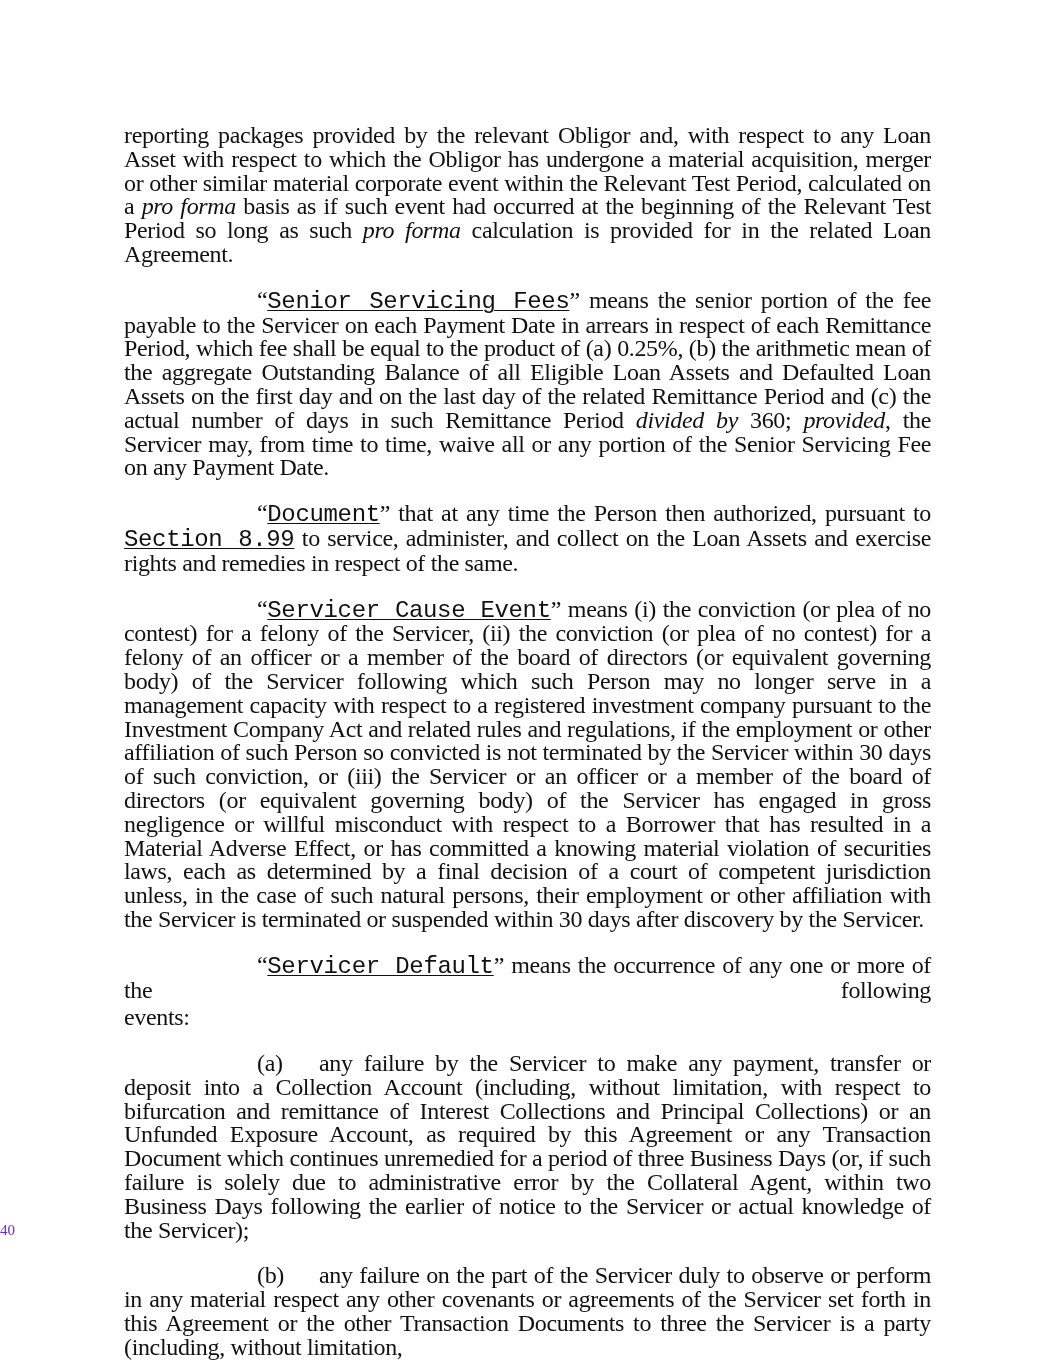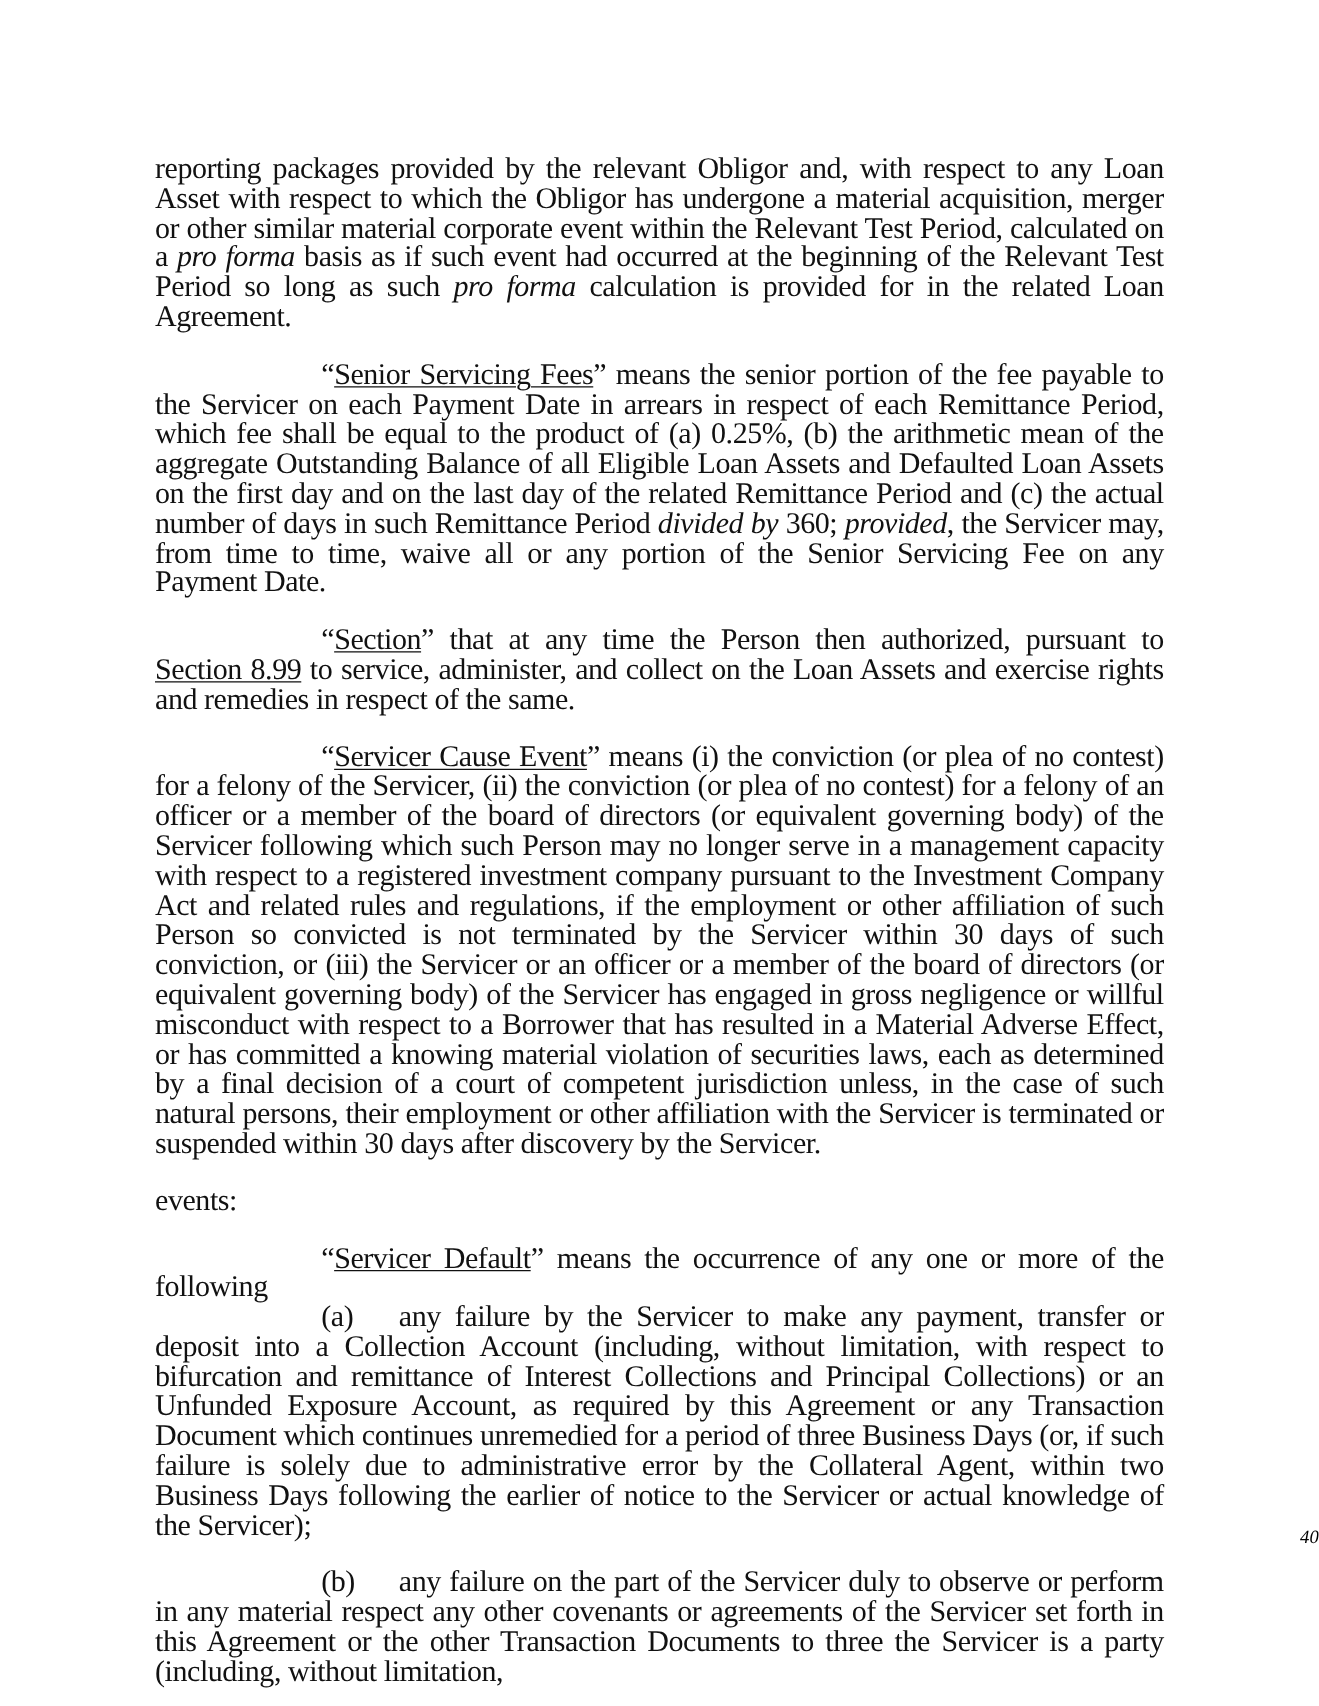--- a/index.html
+++ b/index.html
@@ -36,6 +36,7 @@
       text-decoration: underline;
       text-underline-offset: 2px;
       text-decoration-thickness: 1px;
+      font-family: Liberation Mono, monospace;
     }
     .i { font-style: italic; }
     .label-tab {

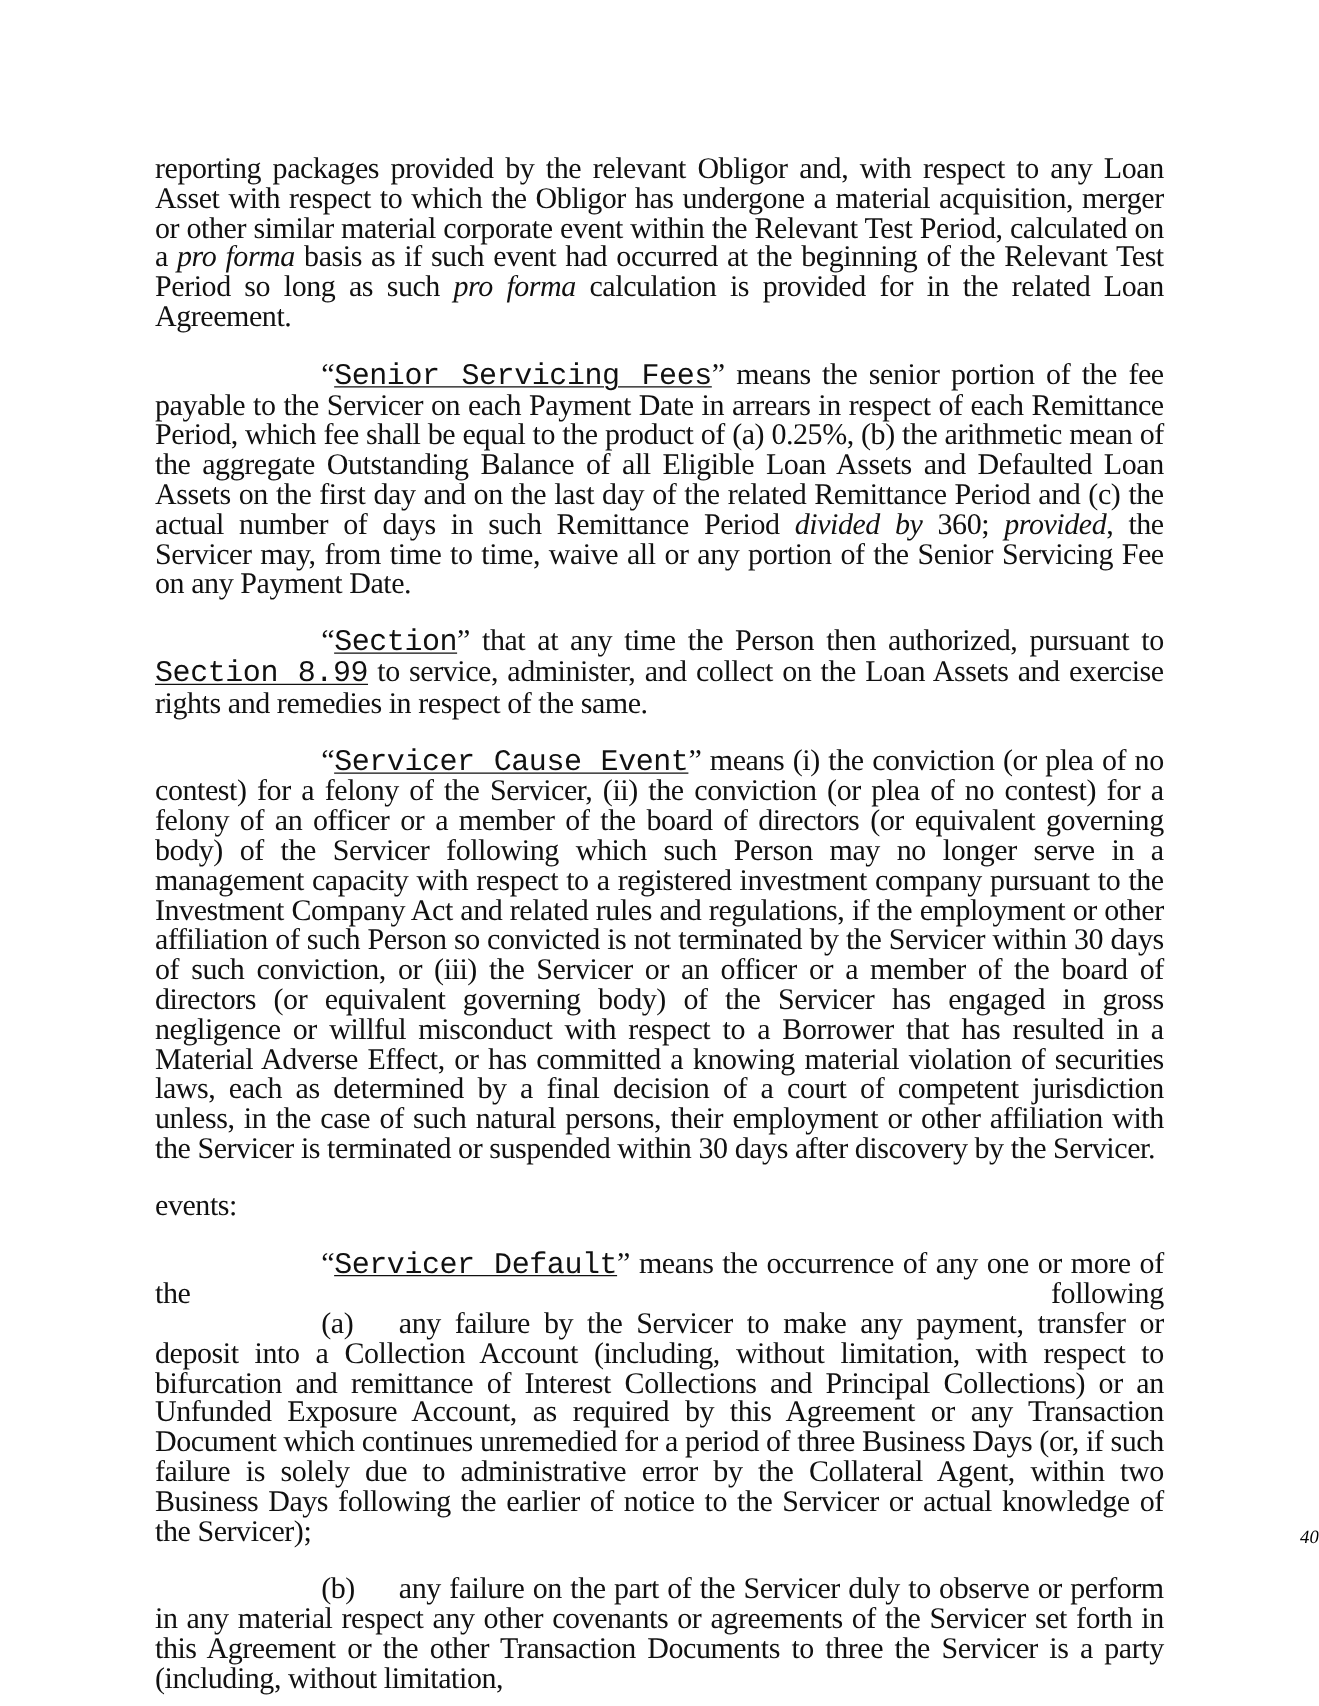--- a/index.html
+++ b/index.html
@@ -65,7 +65,7 @@
 
   <p class="para indent"><span>“</span><span class="u">Senior Servicing Fees</span><span>”</span><span> means the senior portion of the fee payable to the Servicer on each Payment Date in arrears in respect of each Remittance Period, which fee shall be equal to the product of (a) 0.25%, (b) the arithmetic mean of the aggregate Outstanding Balance of all Eligible Loan Assets and Defaulted Loan Assets on the first day and on the last day of the related Remittance Period and (c) the actual number of days in such Remittance Period </span><span class="i">divided by</span><span> 360; </span><span class="i">provided</span><span>, the Servicer may, from time to time, waive all or any portion of the Senior Servicing Fee on any Payment Date.</span></p>
 
-  <p class="para indent"><span>“</span><span class="u">Section</span><span>”</span><span> that at any time the Person then authorized, pursuant to </span><span class="u">Section 8.99</span><span> to service, administer, and collect on the Loan Assets and exercise rights and remedies in respect of the same.</span></p>
+  <p class="para indent"><span>“</span><span class="u">Document</span><span>”</span><span> that at any time the Person then authorized, pursuant to </span><span class="u">Section 8.99</span><span> to service, administer, and collect on the Loan Assets and exercise rights and remedies in respect of the same.</span></p>
 
   <p class="para indent"><span>“</span><span class="u">Servicer Cause Event</span><span>”</span><span> means (i) the conviction (or plea of no contest) for a felony of the Servicer, (ii) the conviction (or plea of no contest) for a felony of an officer or a member of the board of directors (or equivalent governing body) of the Servicer following which such Person may no longer serve in a management capacity with respect to a registered investment company pursuant to the Investment Company Act and related rules and regulations, if the employment or other affiliation of such Person so convicted is not terminated by the Servicer within 30 days of such conviction, or (iii) the Servicer or an officer or a member of the board of directors (or equivalent governing body) of the Servicer has engaged in gross negligence or willful misconduct with respect to a Borrower that has resulted in a Material Adverse Effect, or has committed a knowing material violation of securities laws, each as determined by a final decision of a court of competent jurisdiction unless, in the case of such natural persons, their employment or other affiliation with the Servicer is terminated or suspended within 30 days after discovery by the Servicer.</span></p>
 

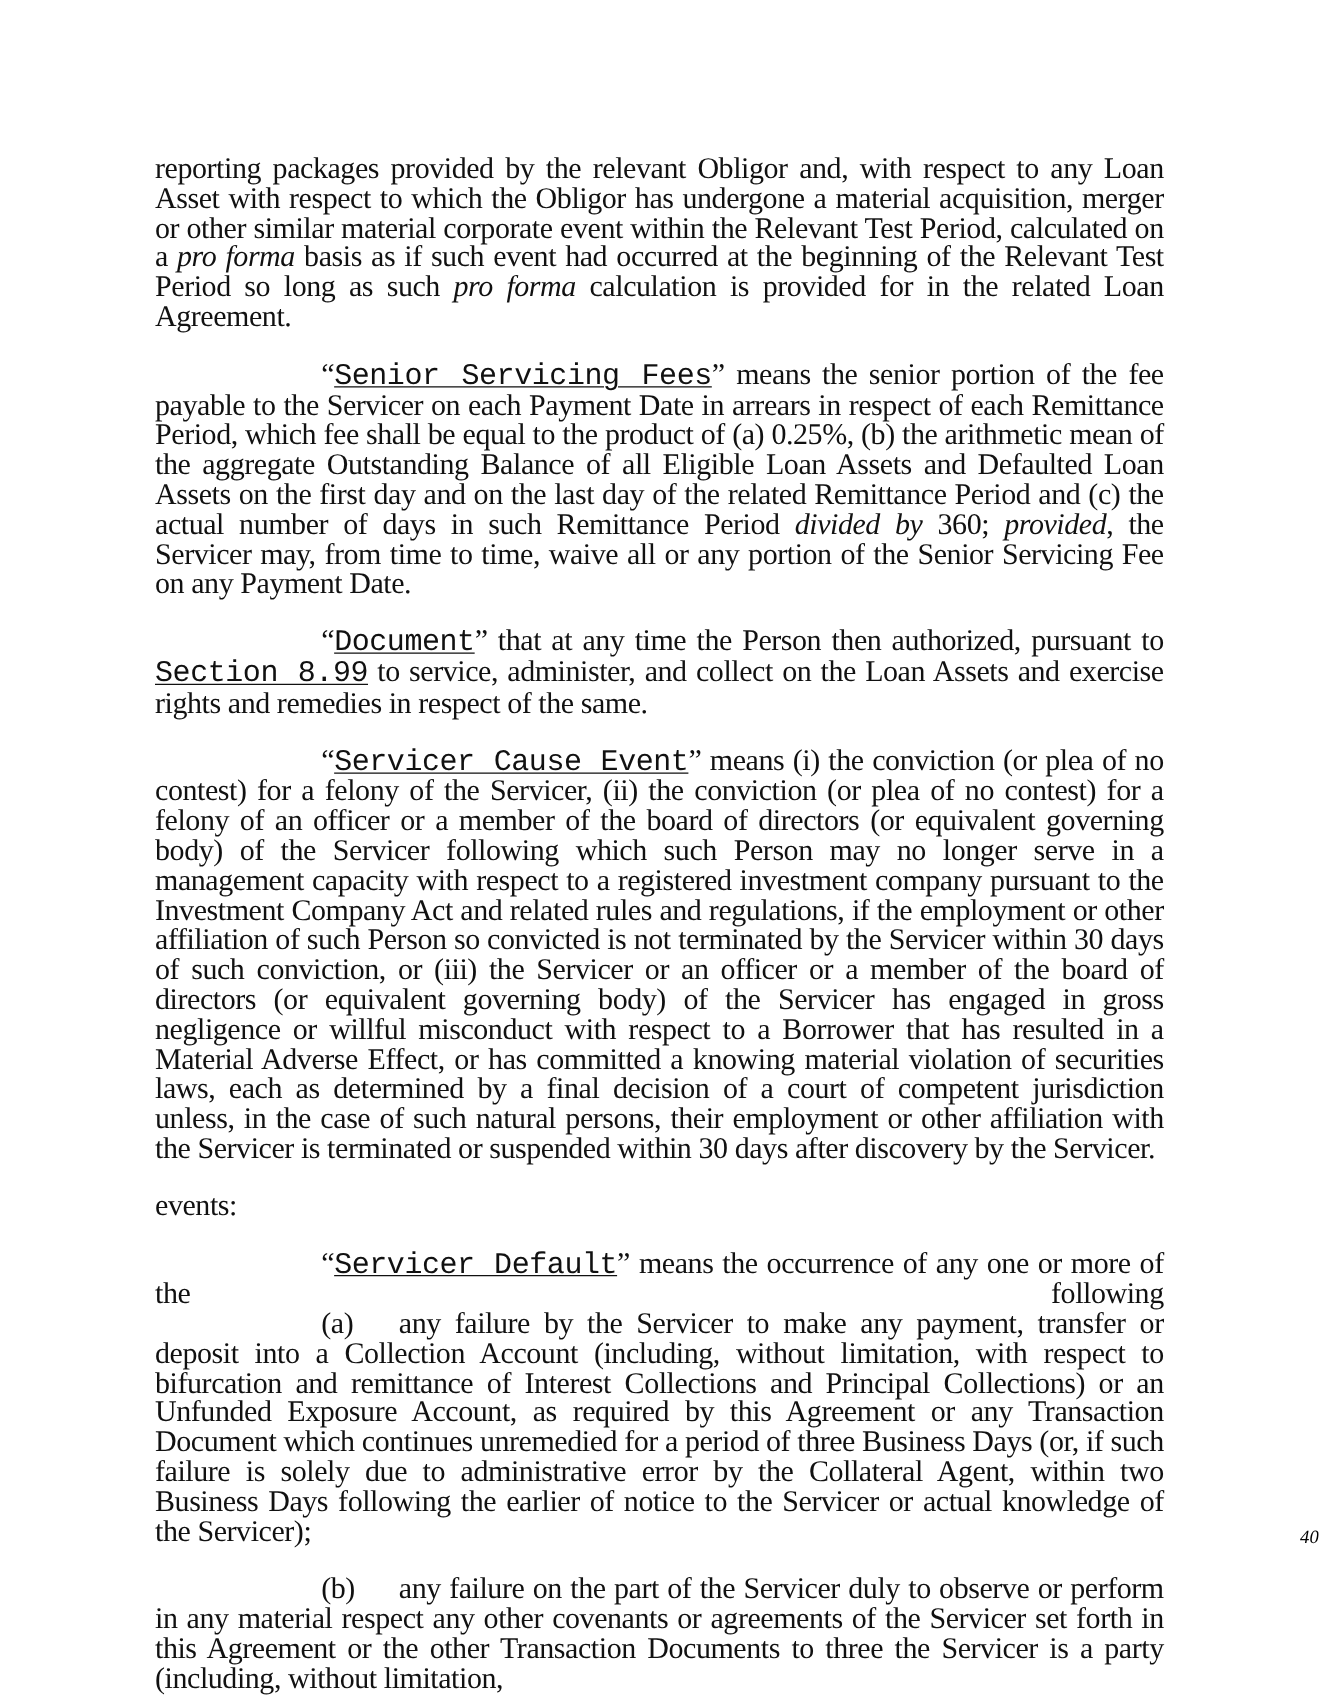--- a/index.html
+++ b/index.html
@@ -69,8 +69,8 @@
 
   <p class="para indent"><span>“</span><span class="u">Servicer Cause Event</span><span>”</span><span> means (i) the conviction (or plea of no contest) for a felony of the Servicer, (ii) the conviction (or plea of no contest) for a felony of an officer or a member of the board of directors (or equivalent governing body) of the Servicer following which such Person may no longer serve in a management capacity with respect to a registered investment company pursuant to the Investment Company Act and related rules and regulations, if the employment or other affiliation of such Person so convicted is not terminated by the Servicer within 30 days of such conviction, or (iii) the Servicer or an officer or a member of the board of directors (or equivalent governing body) of the Servicer has engaged in gross negligence or willful misconduct with respect to a Borrower that has resulted in a Material Adverse Effect, or has committed a knowing material violation of securities laws, each as determined by a final decision of a court of competent jurisdiction unless, in the case of such natural persons, their employment or other affiliation with the Servicer is terminated or suspended within 30 days after discovery by the Servicer.</span></p>
 
+  <p class="para indent" style="text-align: justify; text-align-last: justify; margin-bottom:0;"><span>“</span><span class="u">Servicer Default</span><span>”</span><span> means the occurrence of any one or more of the following</span></p>
   <p class="para" style="margin-top:4px;"><span>events:</span></p>
-  <p class="para indent" style="text-align: justify; text-align-last: justify; margin-bottom:0;"><span>“</span><span class="u">Servicer Default</span><span>”</span><span> means the occurrence of any one or more of the following</span></p>
 
   <p class="para indent"><span class="label-tab">(a)</span><span>any failure by the Servicer to make any payment, transfer or deposit into a Collection Account (including, without limitation, with respect to bifurcation and remittance of Interest Collections and Principal Collections) or an Unfunded Exposure Account, as required by this Agreement or any Transaction Document which continues unremedied for a period of three Business Days (or, if such failure is solely due to administrative error by the Collateral Agent, within two Business Days following the earlier of notice to the Servicer or actual knowledge of the Servicer);</span></p>
 

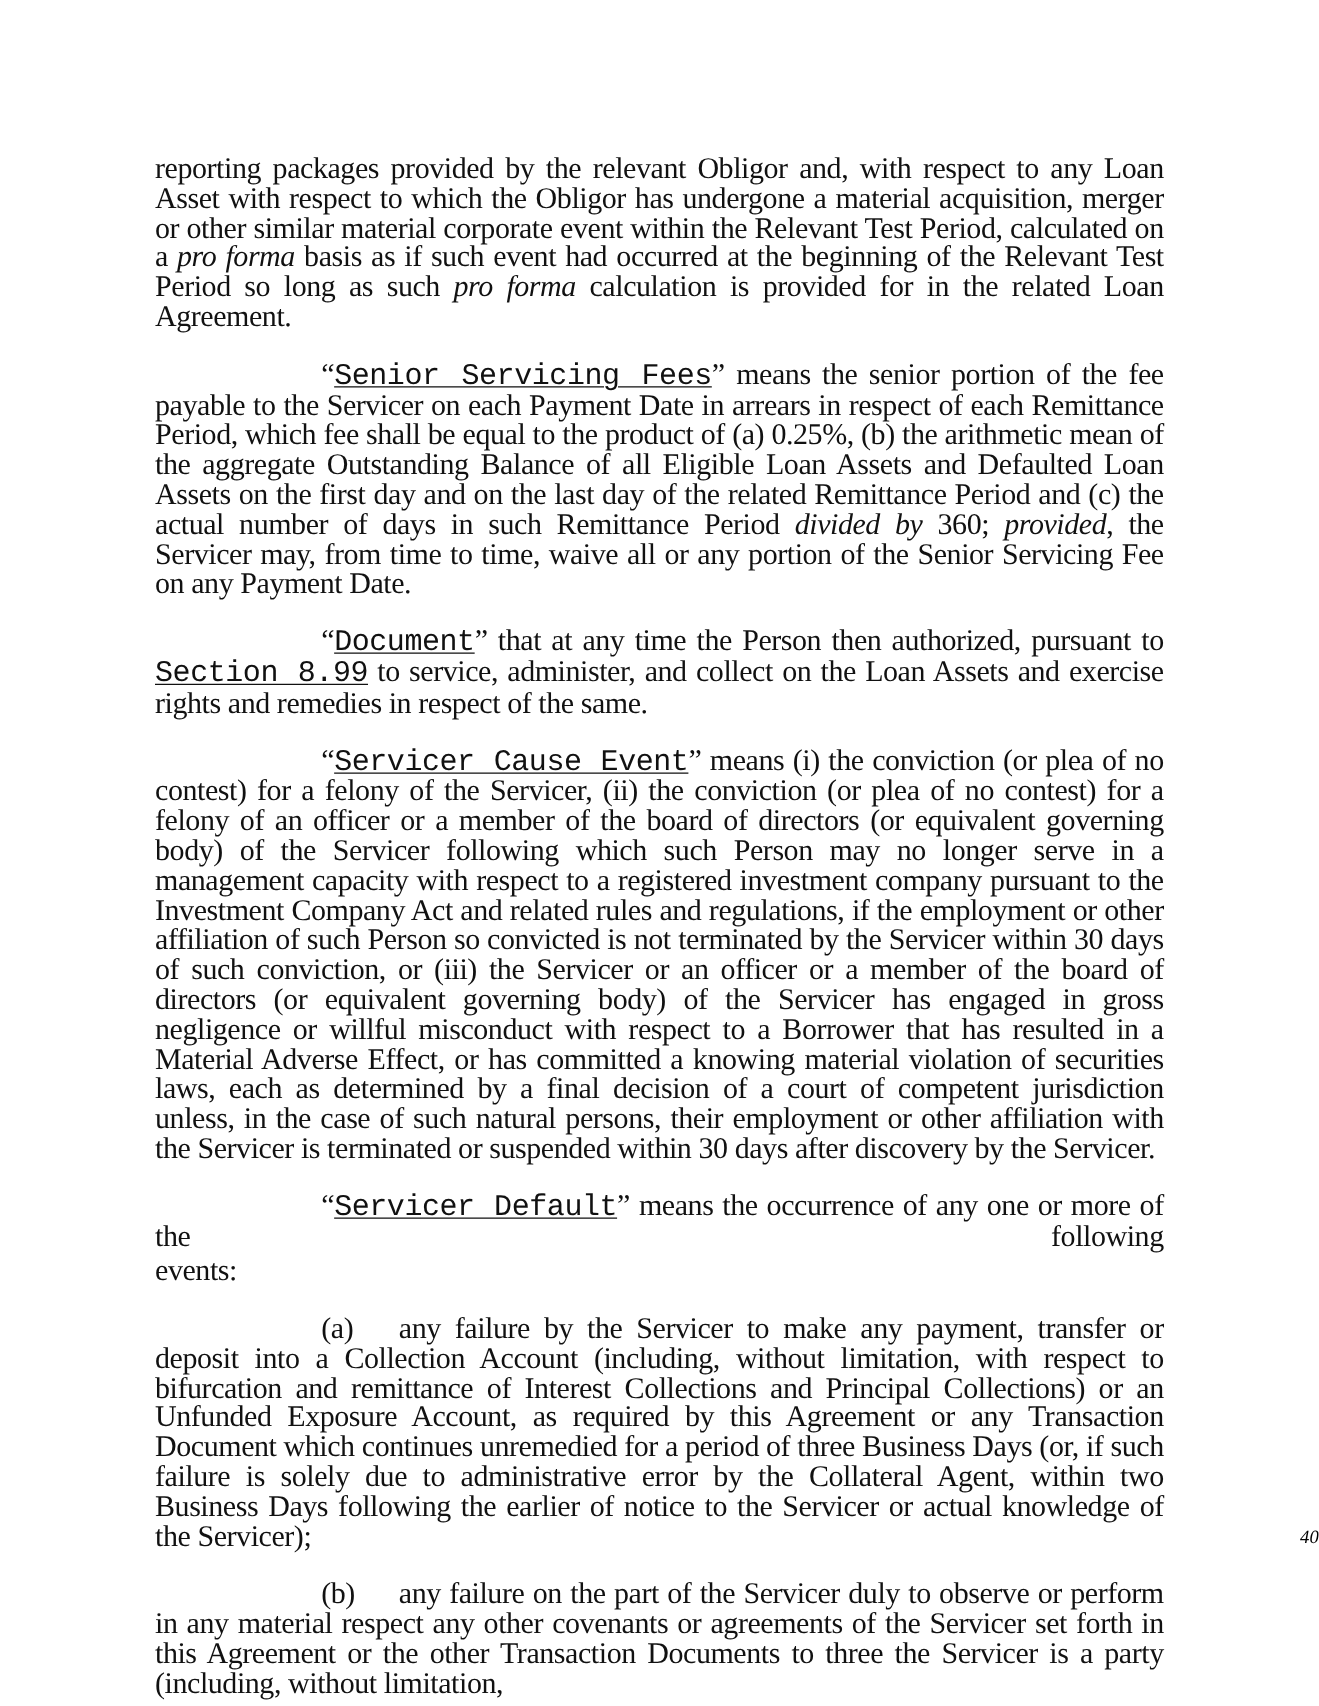--- a/index.html
+++ b/index.html
@@ -49,11 +49,10 @@
       left: 0;
       width: 1055px;
       top: 1222px;
-      text-align: right;
+      text-align: left;
       font-size: 15px;
       font-family: "Liberation Serif", "DejaVu Serif", serif;
-      color: #000000;
-      font-style: italic;
+      color: #6d28d9;
     }
   </style>
 </head>

